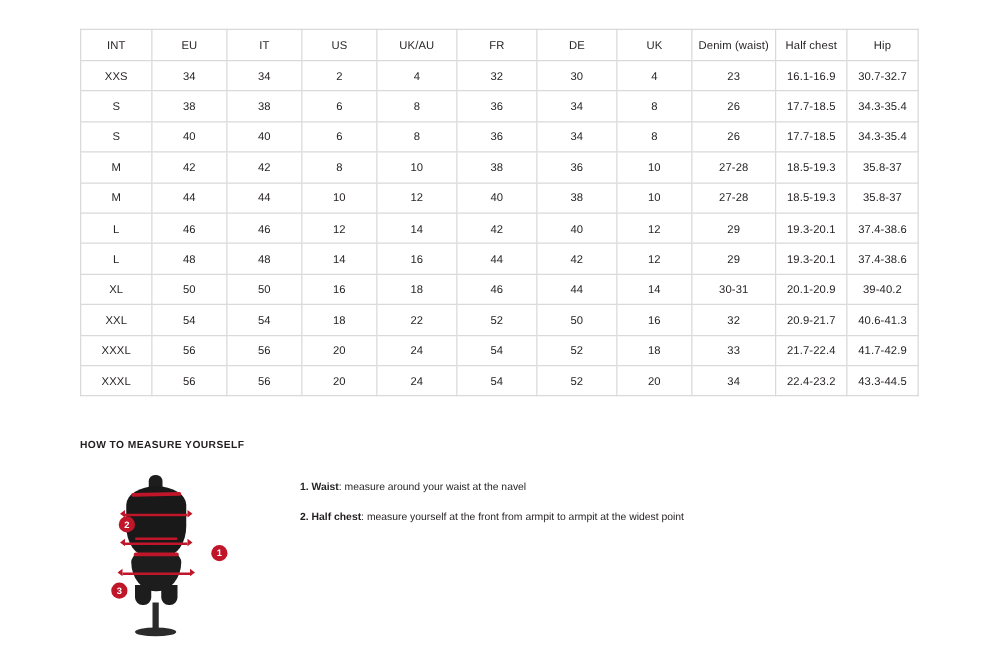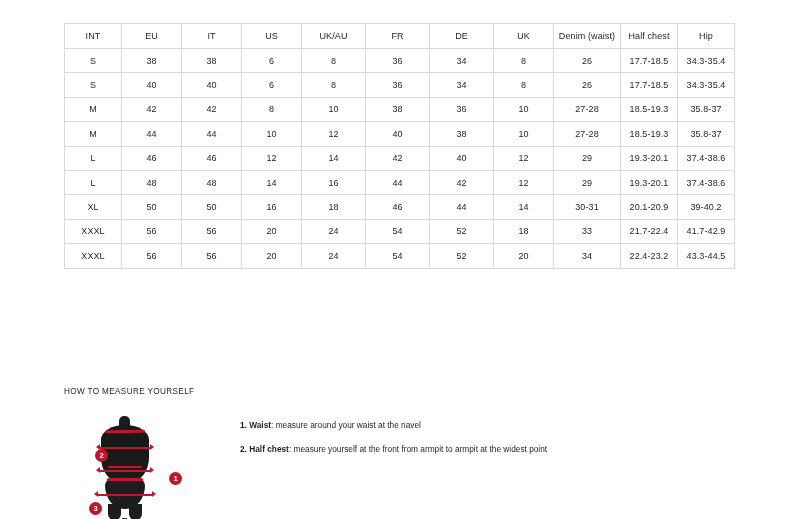--- a/index.html
+++ b/index.html
@@ -229,6 +229,19 @@
       </thead>
       <tbody>
         <tr>
+          <td>XXS</td>
+          <td>34</td>
+          <td>34</td>
+          <td>2</td>
+          <td>4</td>
+          <td>32</td>
+          <td>30</td>
+          <td>4</td>
+          <td>23</td>
+          <td>16.1-16.9</td>
+          <td>30.7-32.7</td>
+        </tr>
+        <tr>
           <td>S</td>
           <td>38</td>
           <td>38</td>

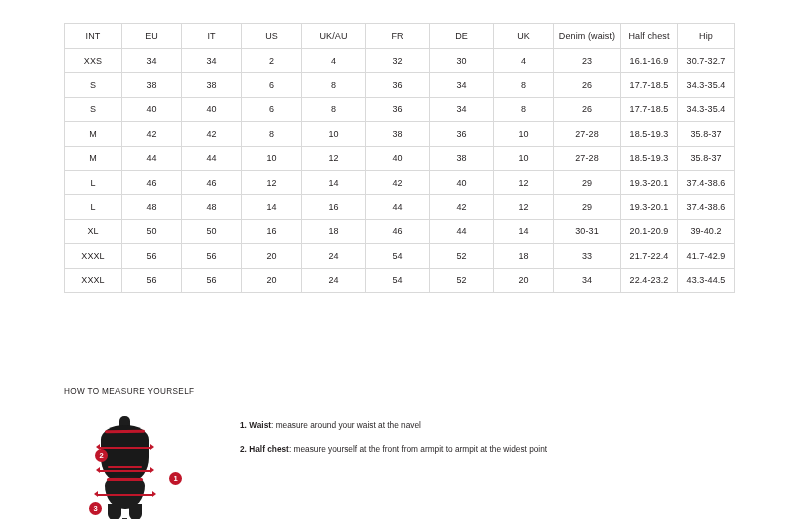--- a/index.html
+++ b/index.html
@@ -333,6 +333,19 @@
           <td>39-40.2</td>
         </tr>
         <tr>
+          <td>XXL</td>
+          <td>54</td>
+          <td>54</td>
+          <td>18</td>
+          <td>22</td>
+          <td>52</td>
+          <td>50</td>
+          <td>16</td>
+          <td>32</td>
+          <td>20.9-21.7</td>
+          <td>40.6-41.3</td>
+        </tr>
+        <tr>
           <td>XXXL</td>
           <td>56</td>
           <td>56</td>

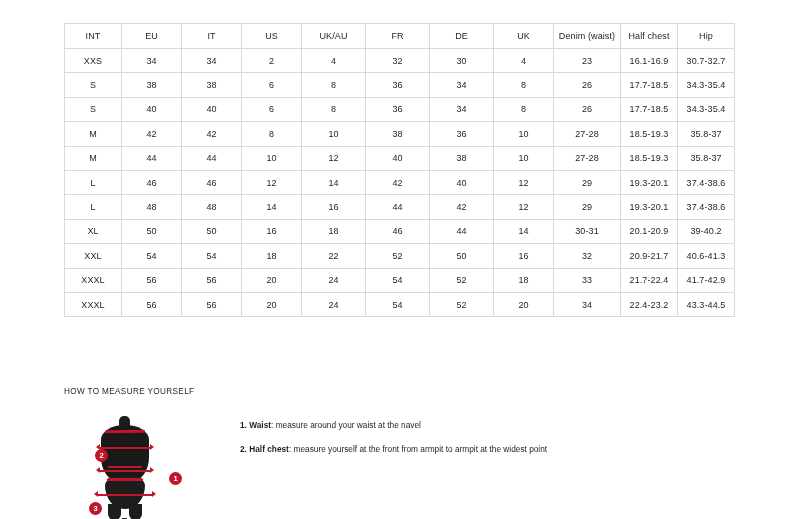--- a/index.html
+++ b/index.html
@@ -69,11 +69,10 @@
   }
   #howto-title {
     font-size: 8.2px;
-    font-weight: normal;
+    font-weight: bold;
     letter-spacing: 0.35px;
     color: #231f20;
     margin-bottom: 14px;
-    margin-top: 36px;
   }
   #howto-body {
     position: relative;

